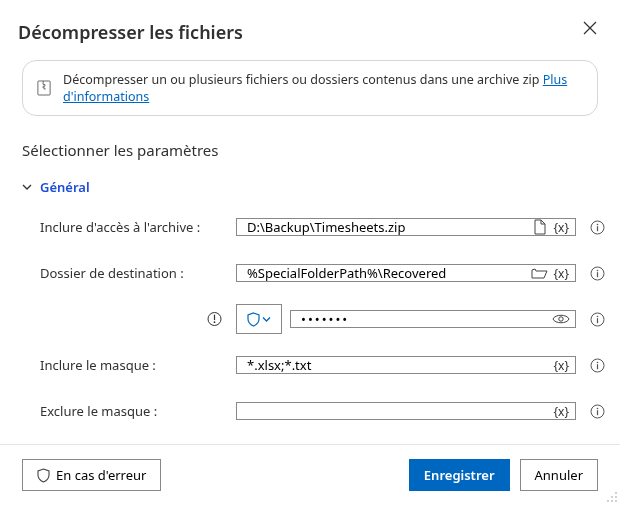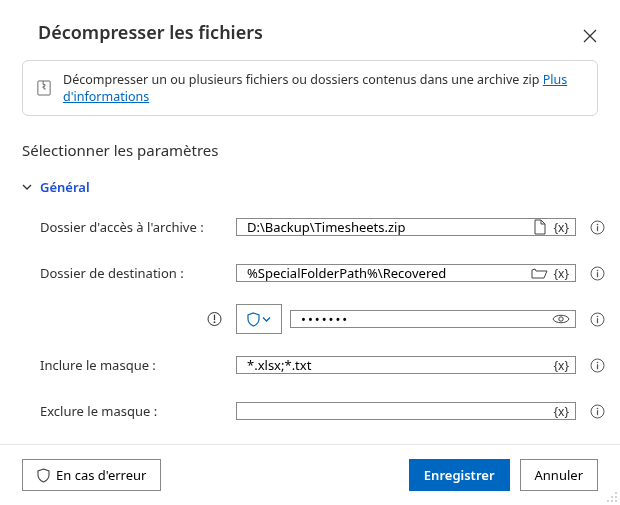--- a/index.html
+++ b/index.html
@@ -16,9 +16,9 @@
   }
   .header {
     display: flex;
-    align-items: flex-end;
+    align-items: flex-start;
     justify-content: space-between;
-    padding: 20px 22px 16px 38px;
+    padding: 20px 22px 16px 18px;
   }
   .header h1 {
     margin: 0;

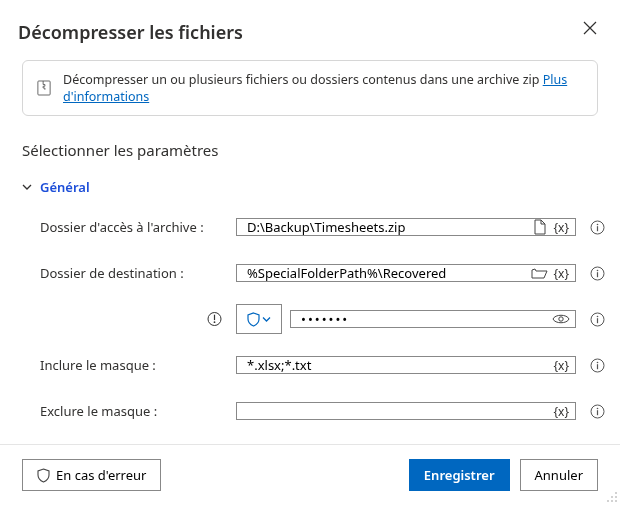--- a/index.html
+++ b/index.html
@@ -35,7 +35,7 @@
   .banner {
     margin: 0 22px;
     border: 1px solid #d6d6d6;
-    border-radius: 6px;
+    border-radius: 14px;
     display: flex;
     align-items: center;
     gap: 12px;

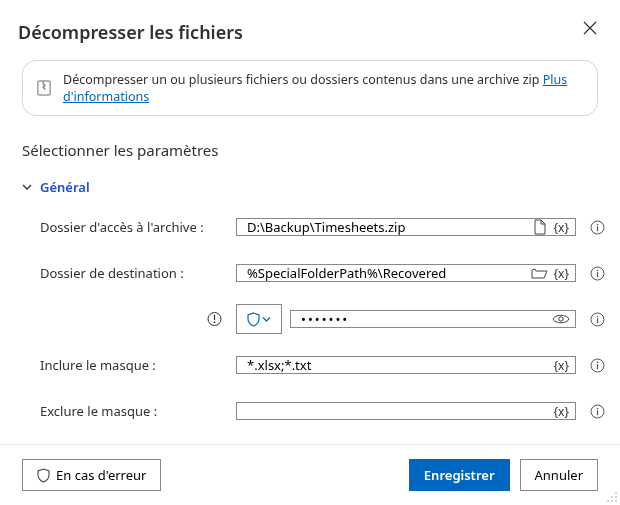--- a/index.html
+++ b/index.html
@@ -212,7 +212,7 @@
 <div class="fields">
 
   <div class="row">
-    <div class="lbl">Dossier d'accès à l'archive :</div>
+    <div class="lbl">Inclure d'accès à l'archive :</div>
     <div class="input-wrap">
       <div class="input-box">
         <input value="D:\Backup\Timesheets.zip" style="">

